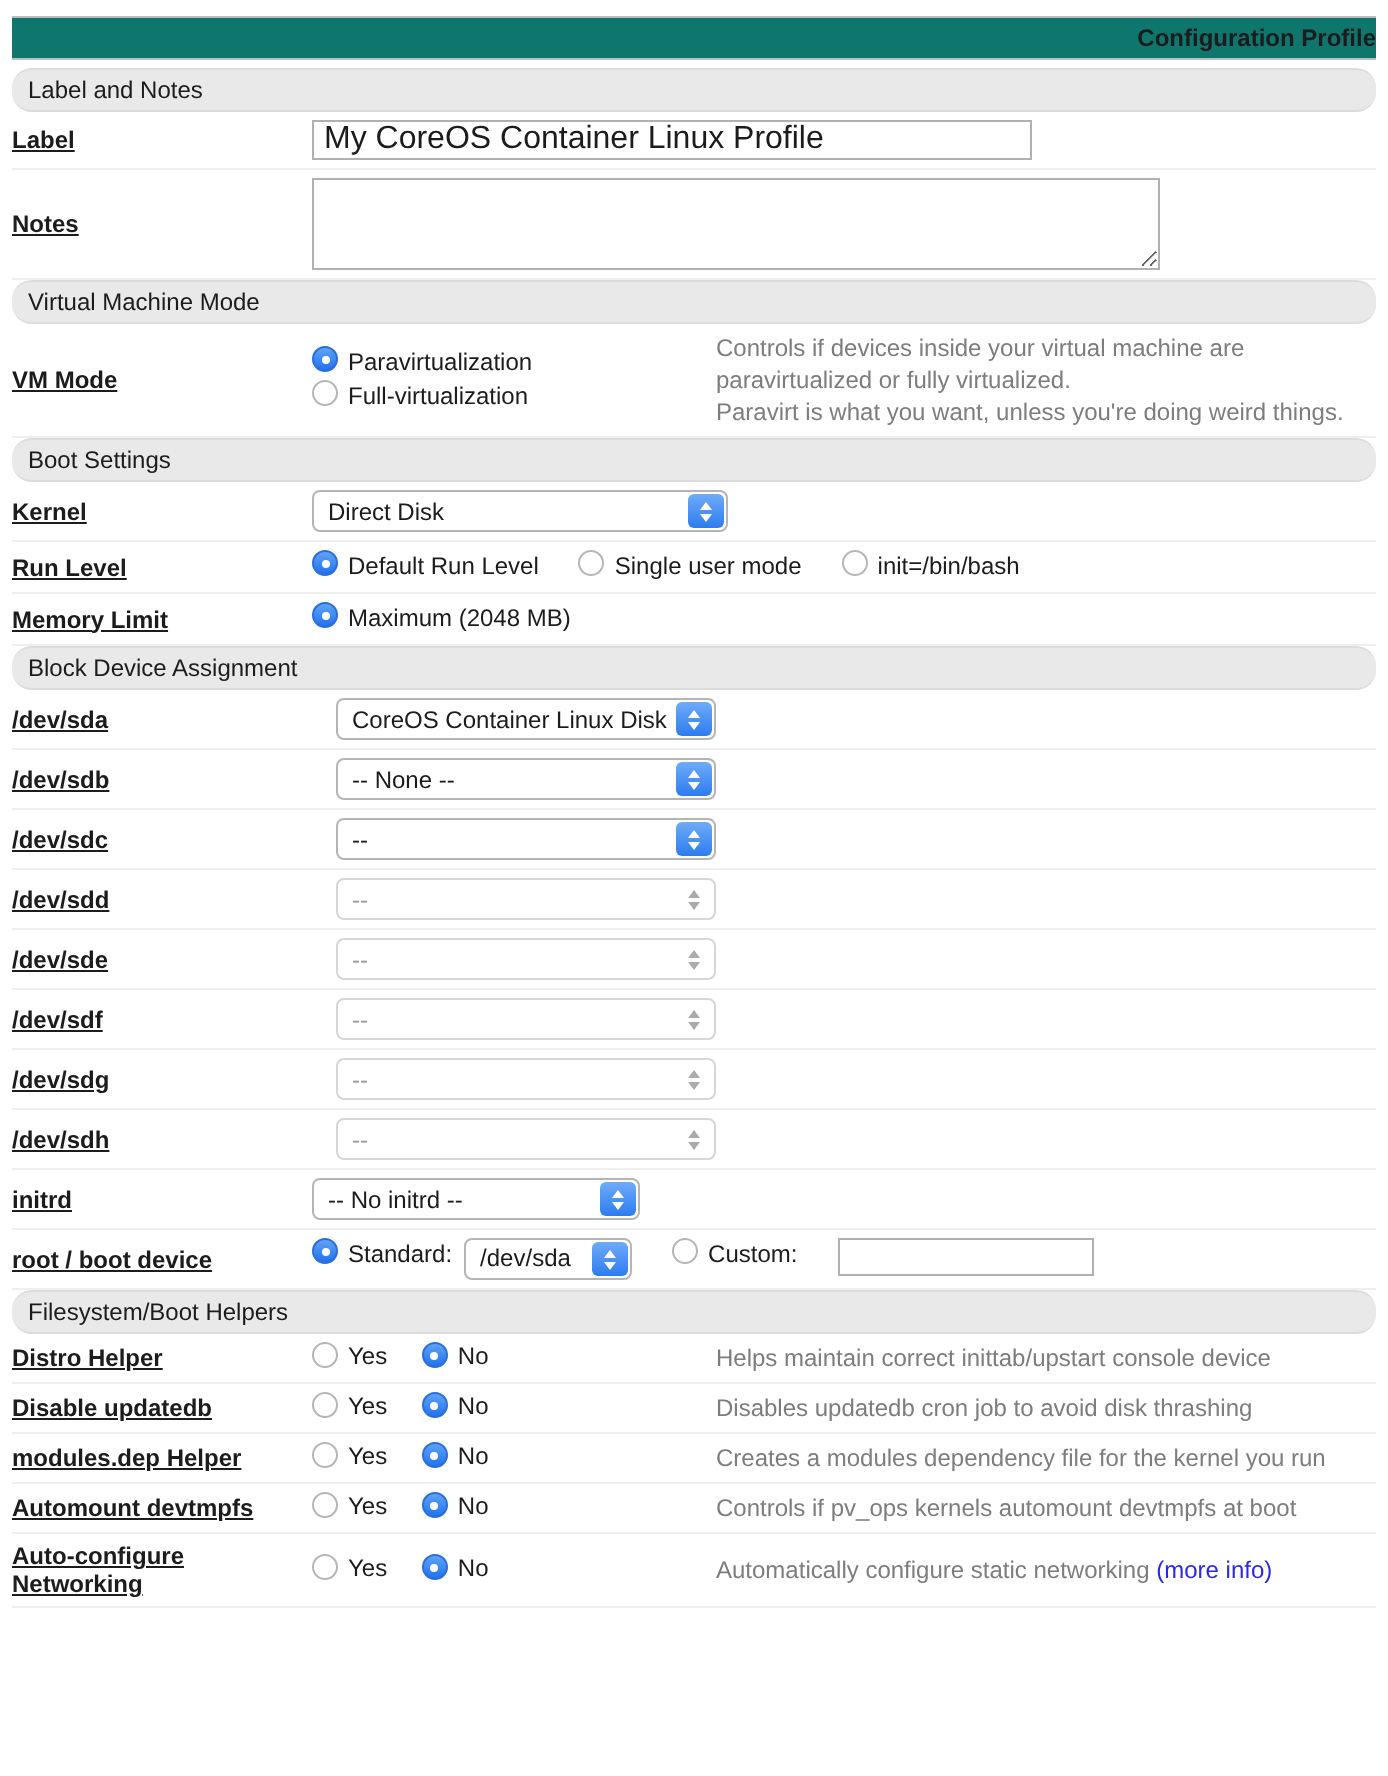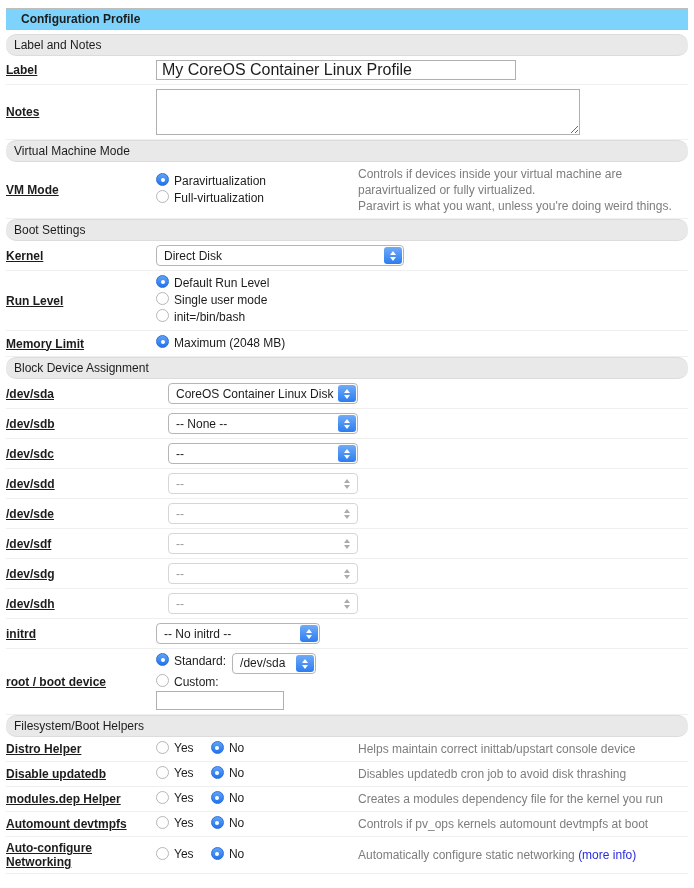--- a/index.html
+++ b/index.html
@@ -15,12 +15,13 @@
 
   
   .main-bar {
-    background: #7dd3fc;
+    background: #0f766e;
     border-top: 1px solid #bdbdbd;
     border-bottom: 1px solid #bdbdbd;
     font-weight: bold;
-    padding: 3px 15px;
+    padding: 3px 0;
     margin-bottom: 4px;
+    text-align: right;
   }
   .section-bar {
     background: #e9e9e9;

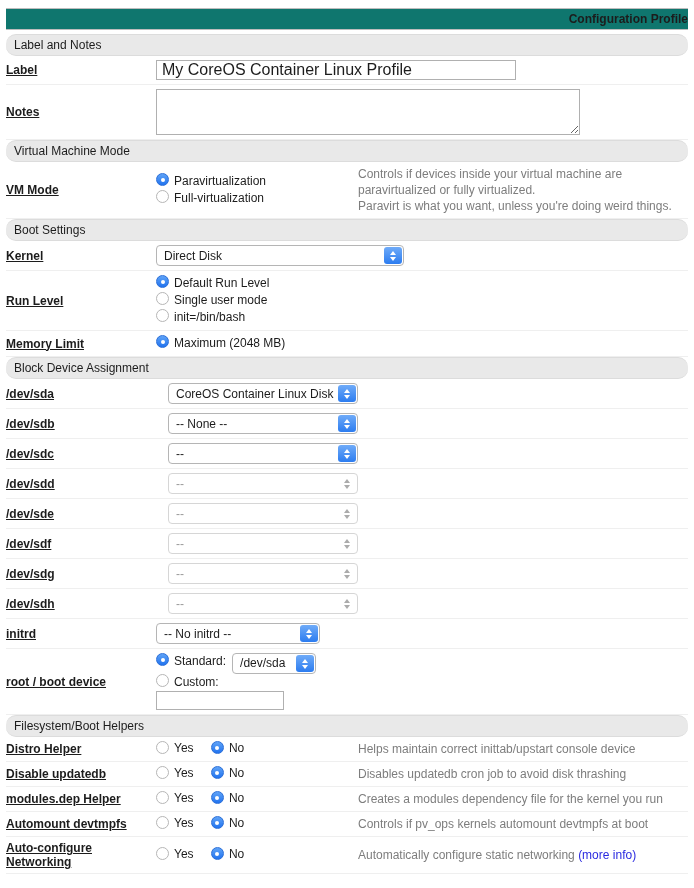--- a/index.html
+++ b/index.html
@@ -105,7 +105,7 @@
   .fake-select.disabled .chev-up { border-bottom-color: #ababab; }
   .fake-select.disabled .chev-down { border-top-color: #ababab; }
 
-  .w-kernel { width: 248px; }
+  .w-kernel { width: 208px; }
   .w-block  { width: 190px; margin-left: 12px; }
   .w-initrd { width: 164px; }
   .w-root   { width: 84px; display: inline-flex; vertical-align: middle; }

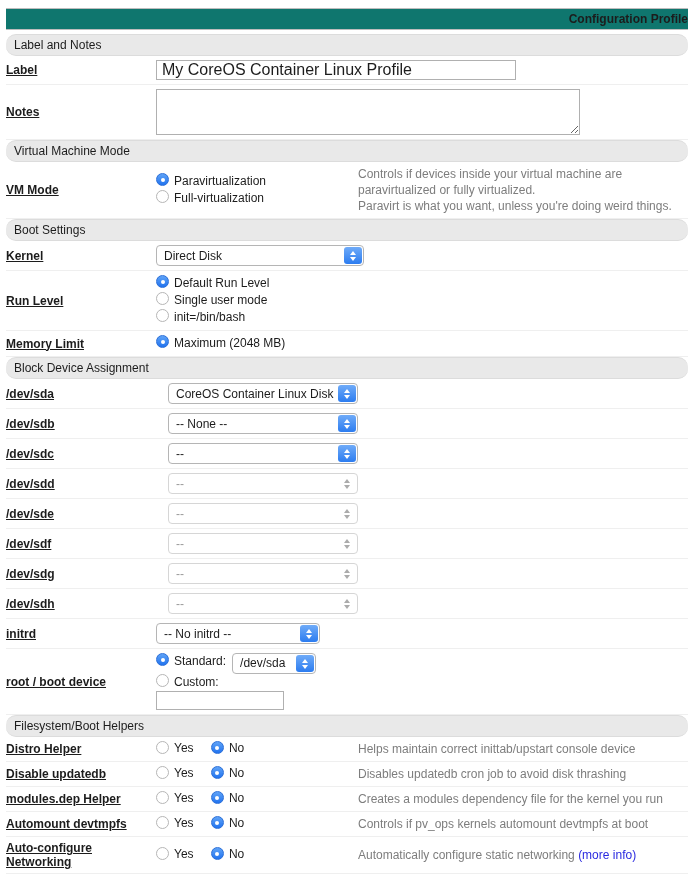--- a/index.html
+++ b/index.html
@@ -47,7 +47,7 @@
     text-decoration: underline;
   }
   .row-content { flex: 1; display: flex; align-items: center; }
-  .row-content.col { flex-direction: column; align-items: flex-start; }
+  .row-content.col { align-items: flex-start; gap: 20px; }
   .field-col { width: 202px; flex-shrink: 0; }
   .help-col { flex: 1; color: #7d7d7d; line-height: 16px; }
 

